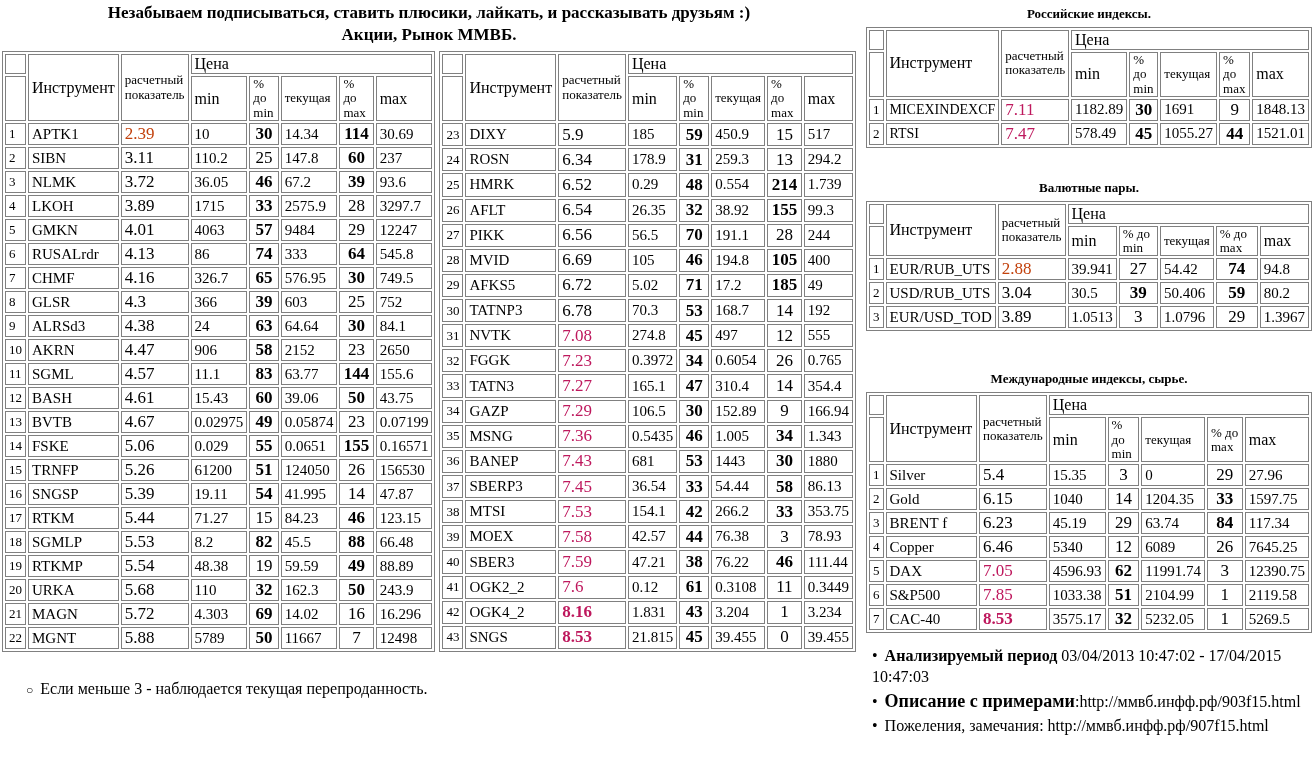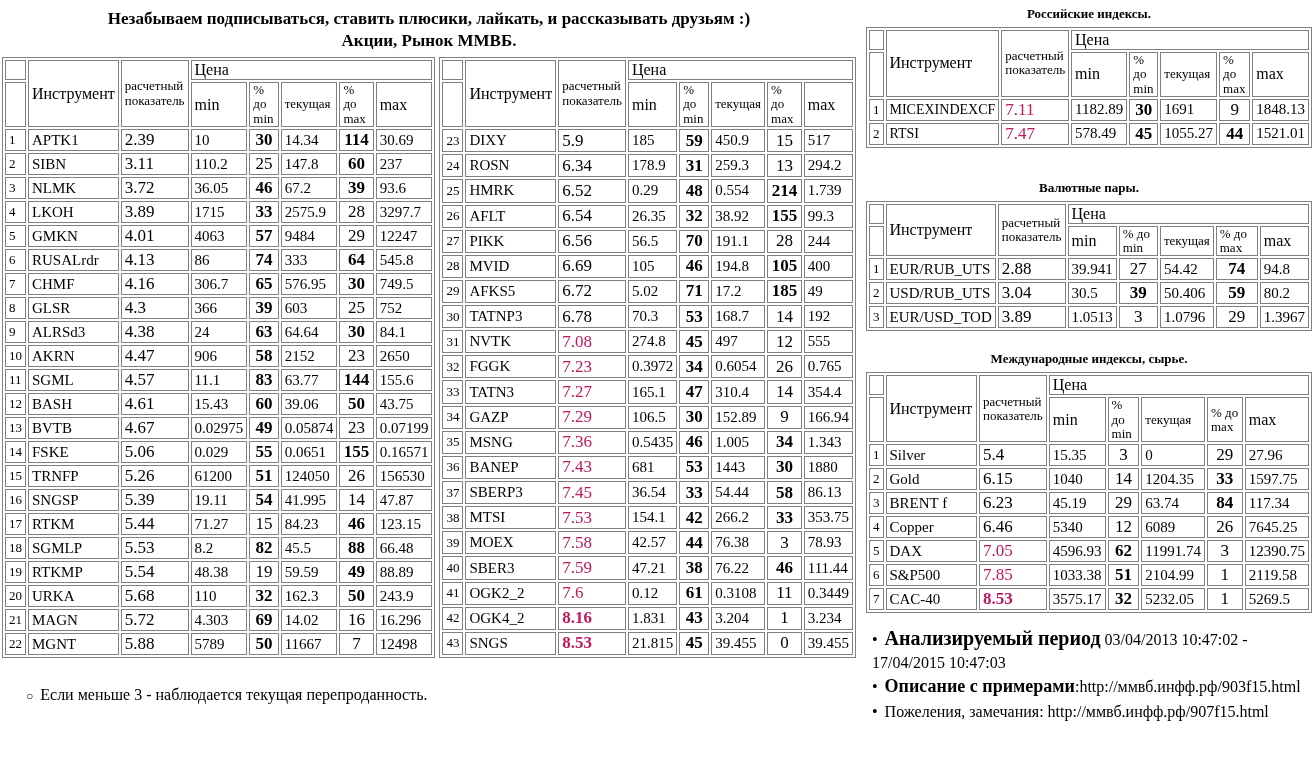--- a/index.html
+++ b/index.html
@@ -13,7 +13,7 @@
   .left-zone { width:854px; flex:none; }
   .right-zone { width:446px; flex:none; margin-left:10px; }
 
-  .page-titles { text-align:center; line-height:1.3; margin-top:6px; }
+  .page-titles { text-align:center; line-height:1.3; margin-top:0; }
   .title1, .title2 { font-weight:bold; font-size:17px; }
 
   .tables-row { display:flex; gap:4px; margin-top:5px; }

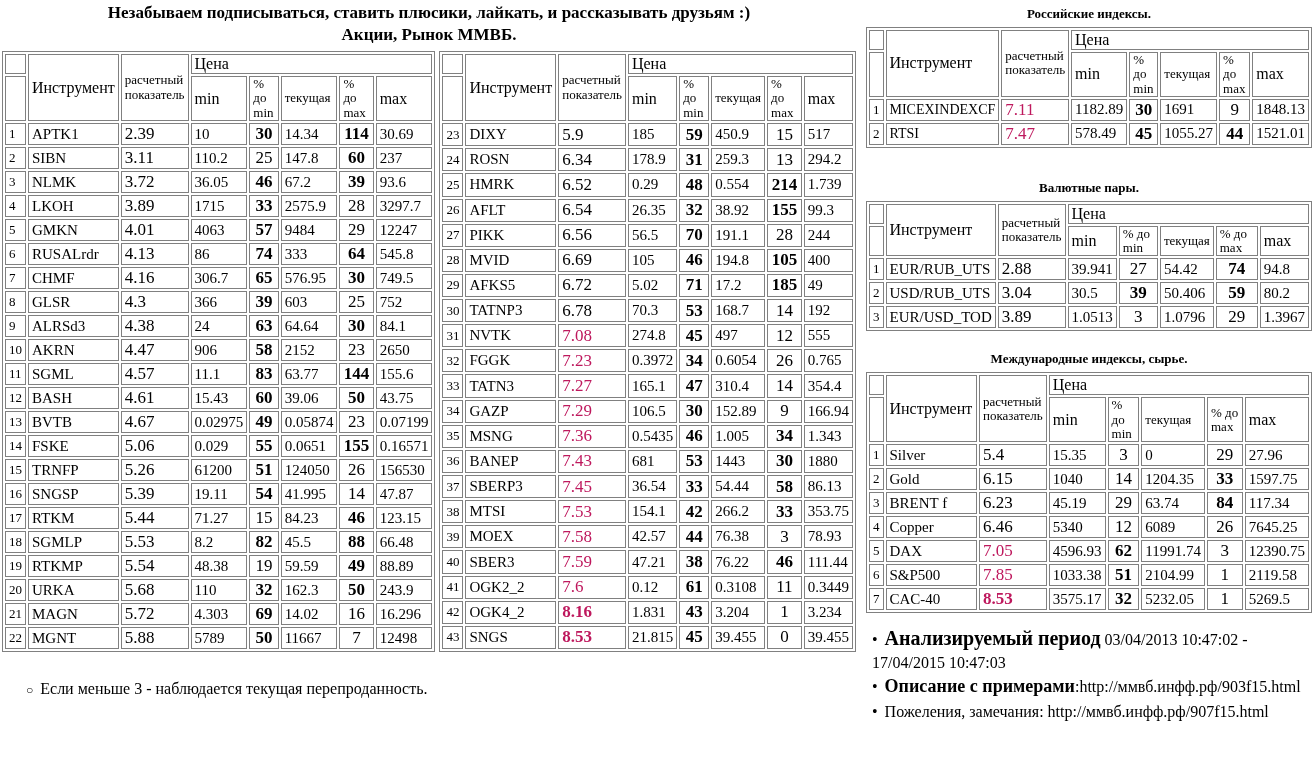--- a/index.html
+++ b/index.html
@@ -36,7 +36,7 @@
   .c-ind { font-size:17px; }
   .c-val { font-size:15px; }
   .c-pct { font-size:17px; text-align:center; }
-  .g { color:#000000; }
+  .g { color:#c2410c; }
   .r { color:#be185d; }
   .b { font-weight:bold; }
 

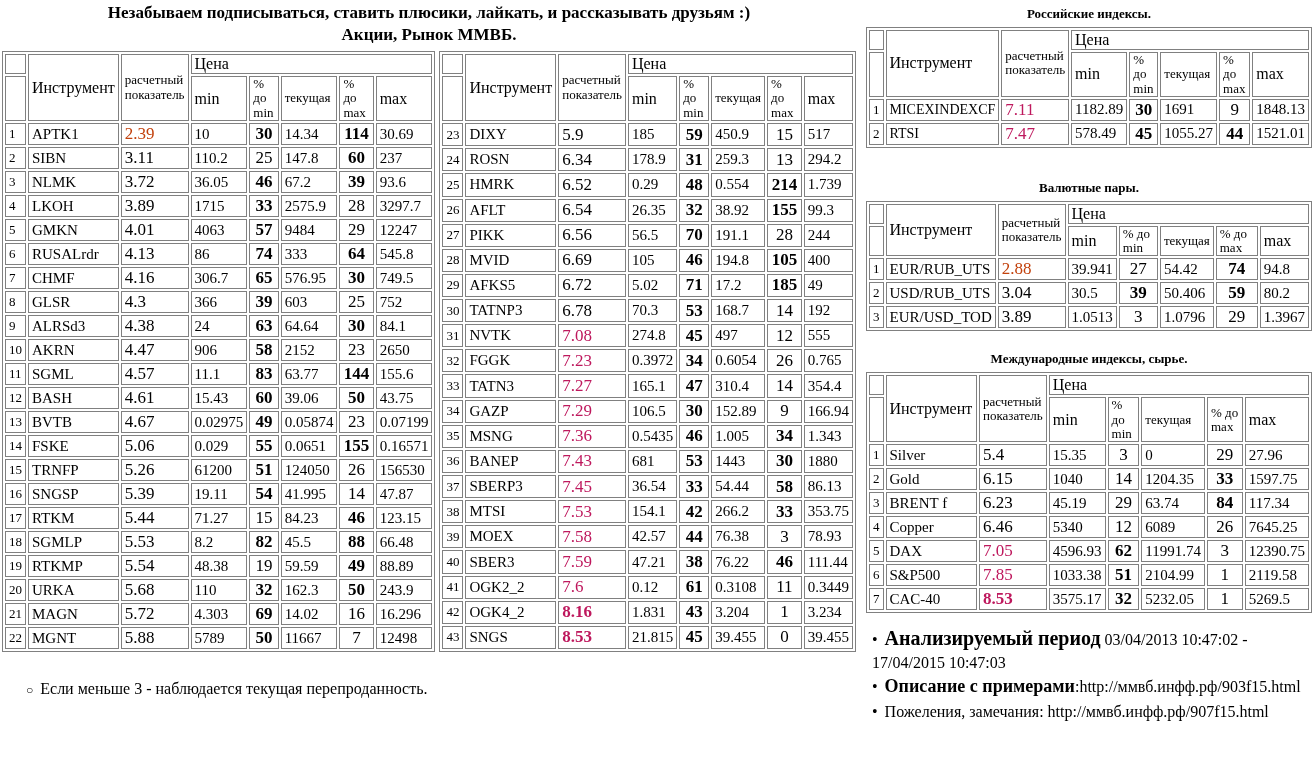--- a/index.html
+++ b/index.html
@@ -178,7 +178,7 @@
               <td class="c-num">7</td>
               <td class="c-name">CHMF</td>
               <td class="c-ind">4.16</td>
-              <td class="c-val">306.7</td>
+              <td class="c-val">326.7</td>
               <td class="c-pct b">65</td>
               <td class="c-val">576.95</td>
               <td class="c-pct b">30</td>

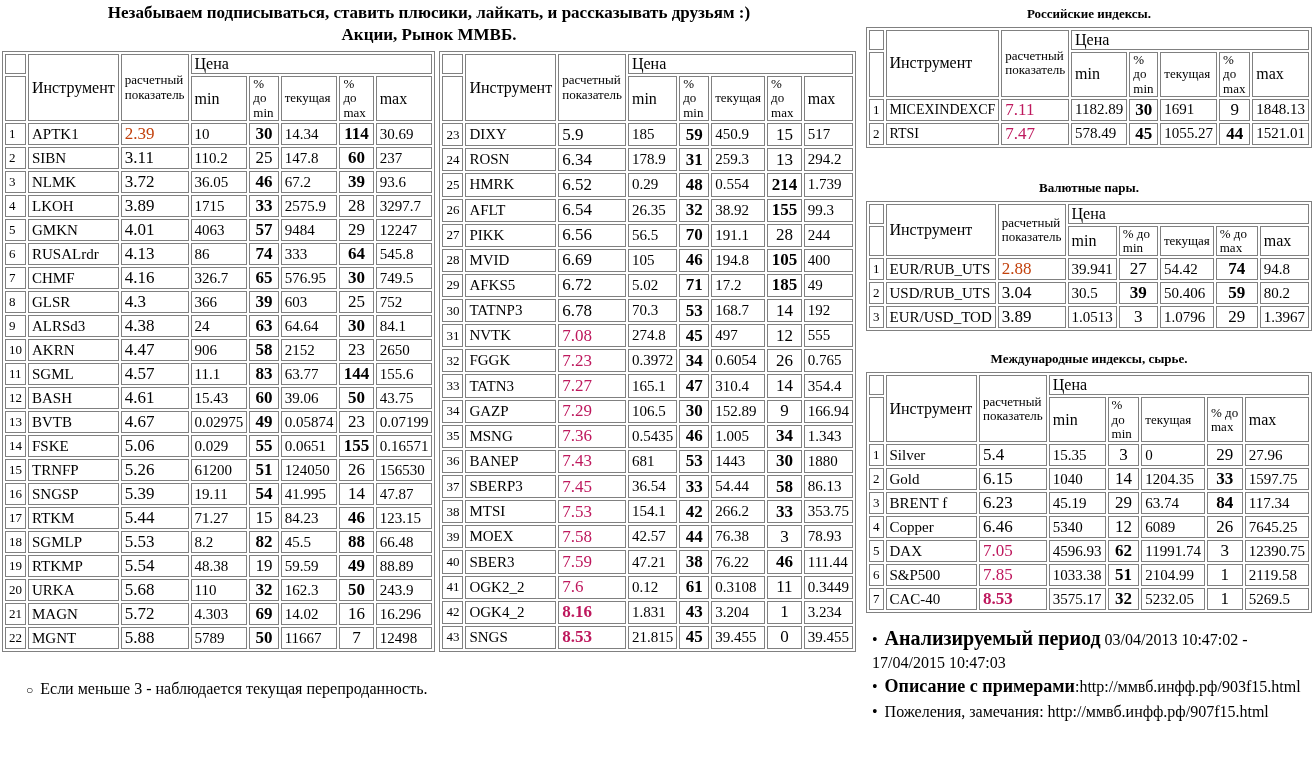--- a/index.html
+++ b/index.html
@@ -62,7 +62,7 @@
 
   .sec-title { text-align:center; font-weight:bold; font-size:13px; margin:4px 0 5px; }
   .st2 { margin-top:32px; }
-  .st3 { margin-top:20px; }
+  .st3 { margin-top:40px; }
 
   .note-left { margin-top:26px; font-size:16px; line-height:1.4; }
   .nl-bullet { margin-left:24px; }

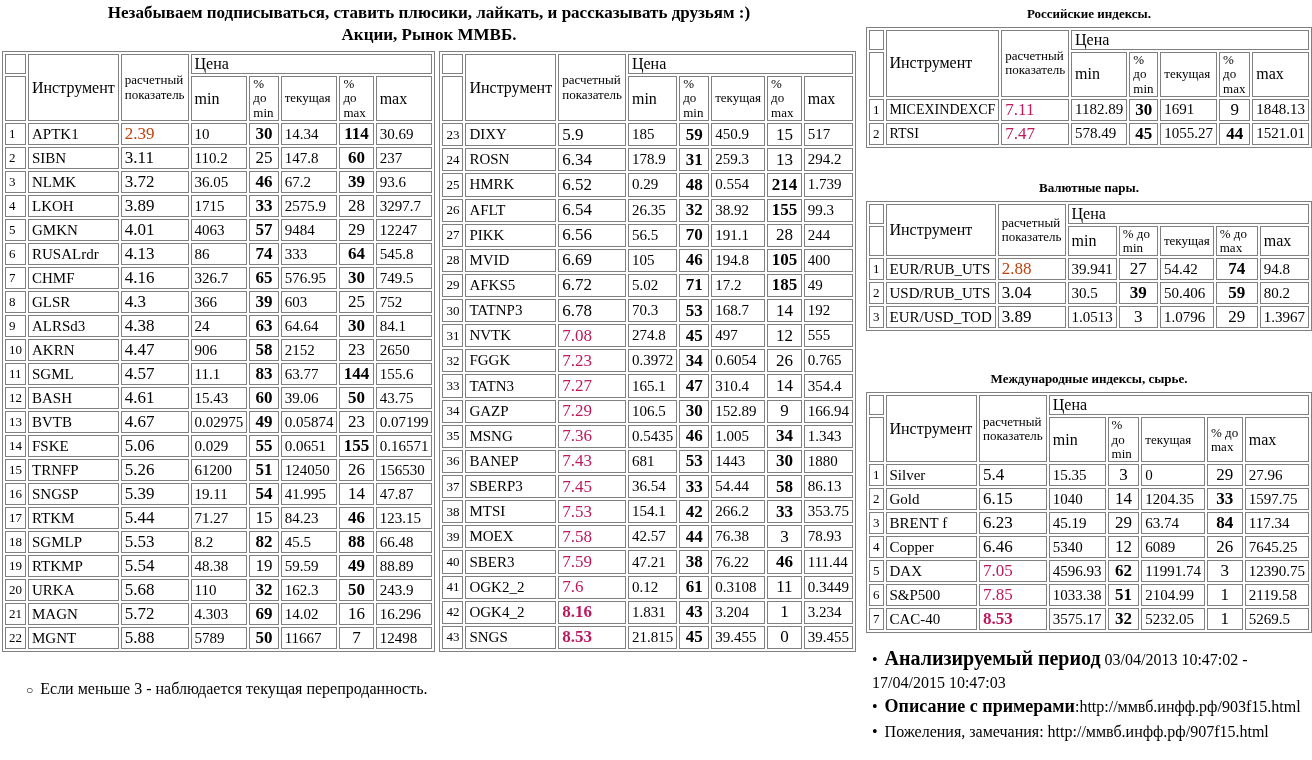--- a/index.html
+++ b/index.html
@@ -72,7 +72,7 @@
   .notes-right { margin-top:12px; font-size:16px; line-height:1.32; }
   .nr-line { padding-left:6px; margin:2px 0; }
   .dot { margin-right:7px; }
-  b.big { font-size:20px; }
+  b.big { font-size:16px; }
   b.bigger { font-size:18px; }
 </style>
 </head>

